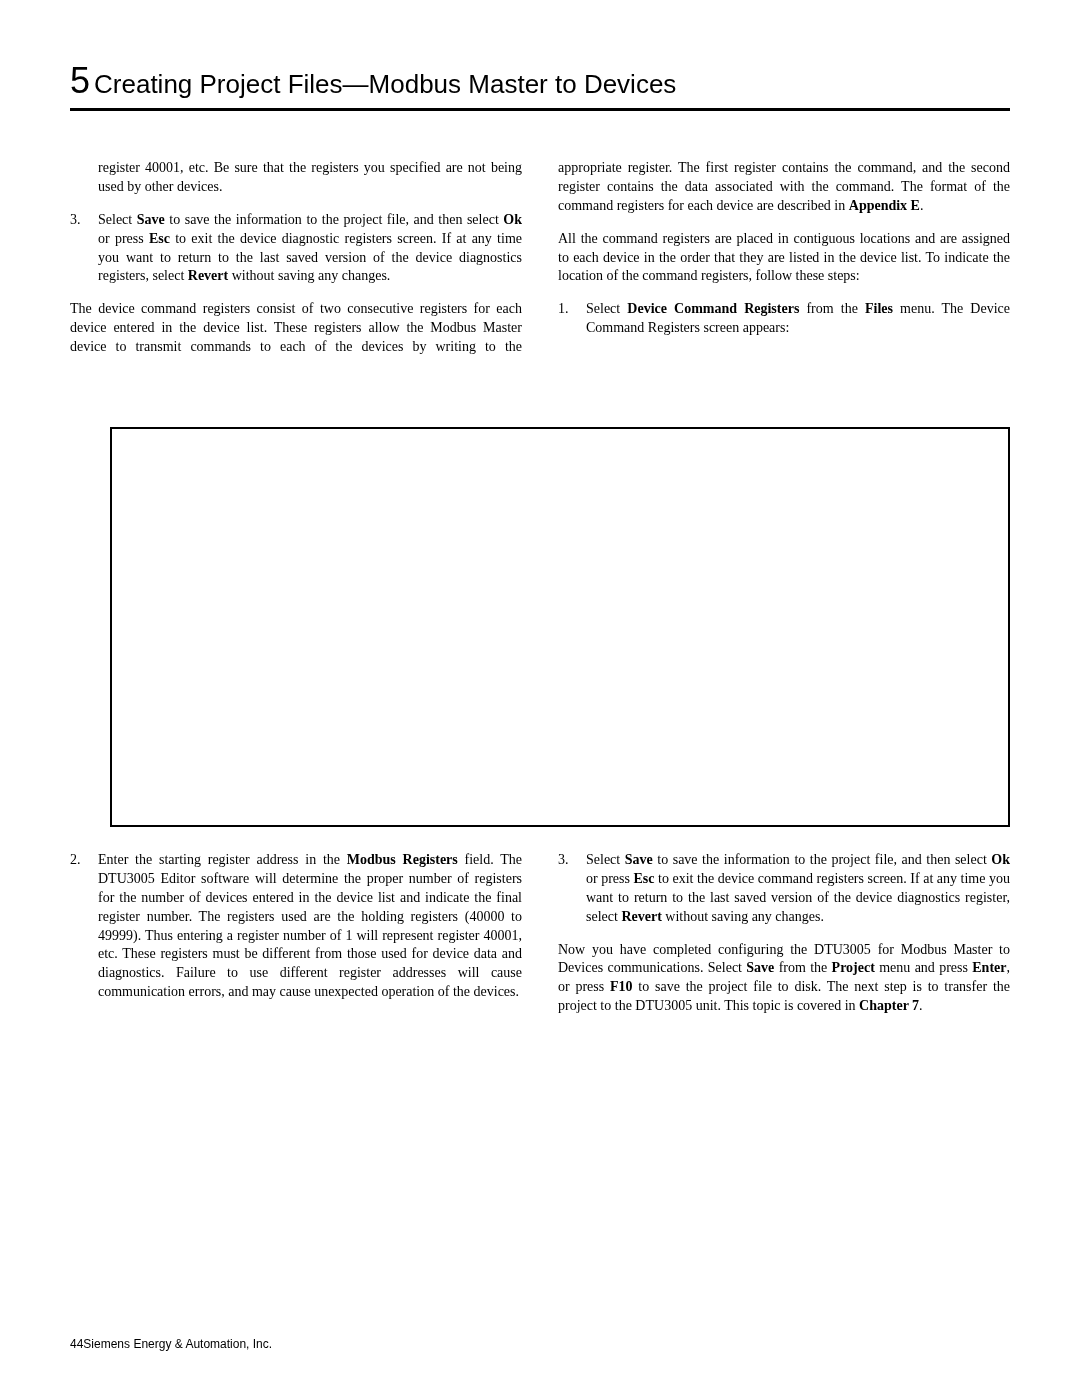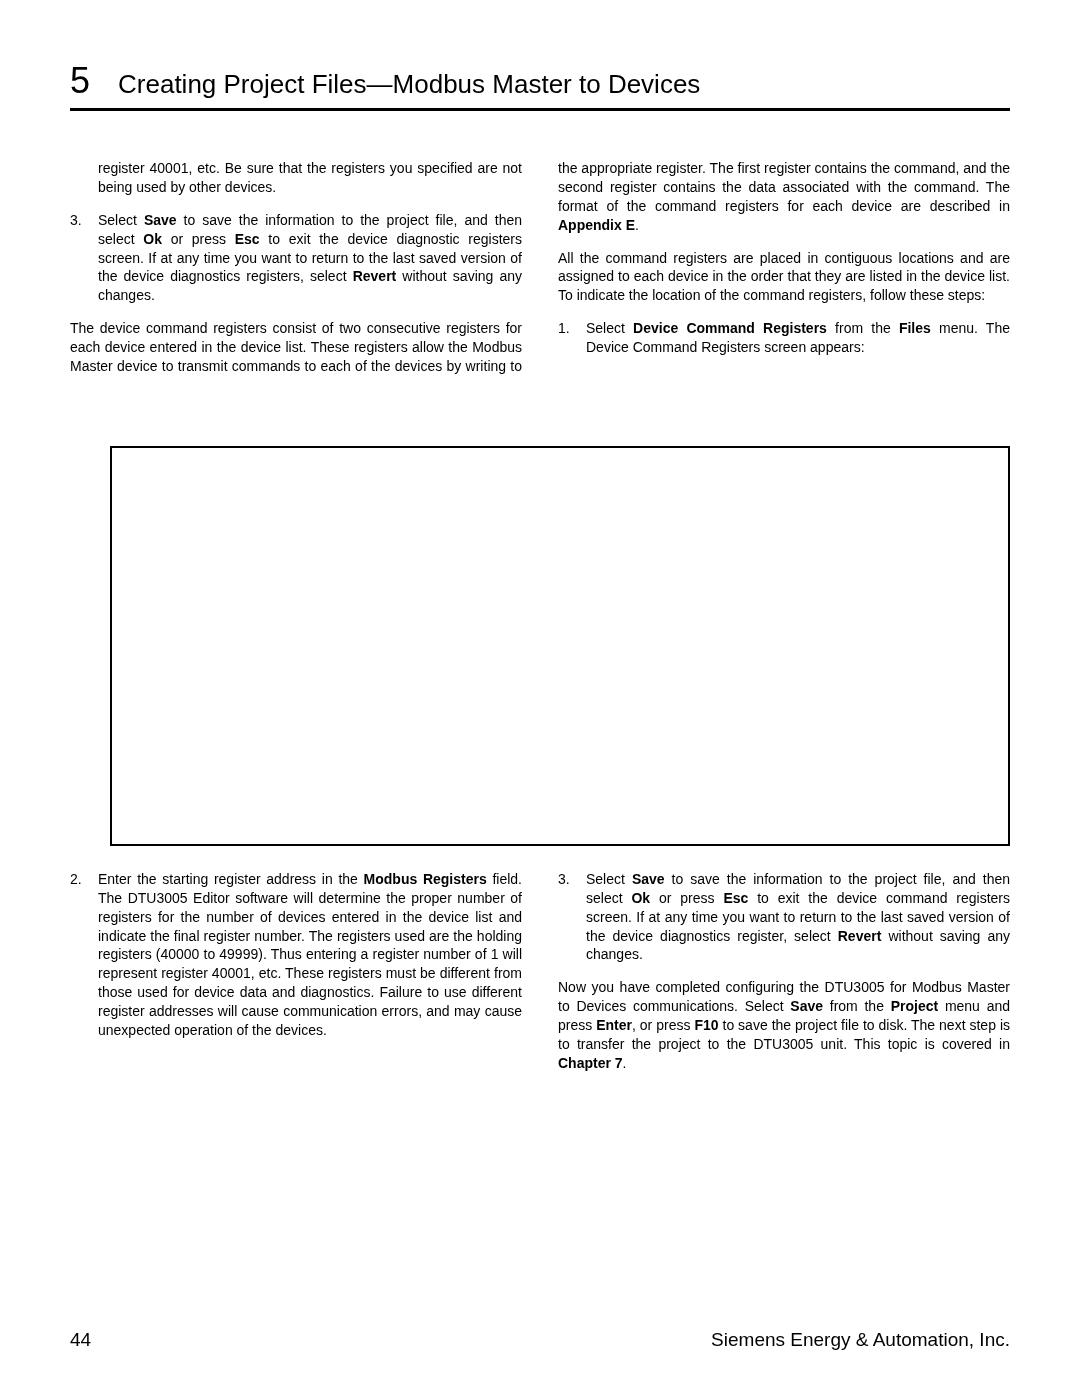--- a/index.html
+++ b/index.html
@@ -29,7 +29,6 @@
   .chapter-title {
     font-size: 26px;
     font-weight: normal;
-    margin-left: 24px;
   }
   .content {
     column-count: 2;

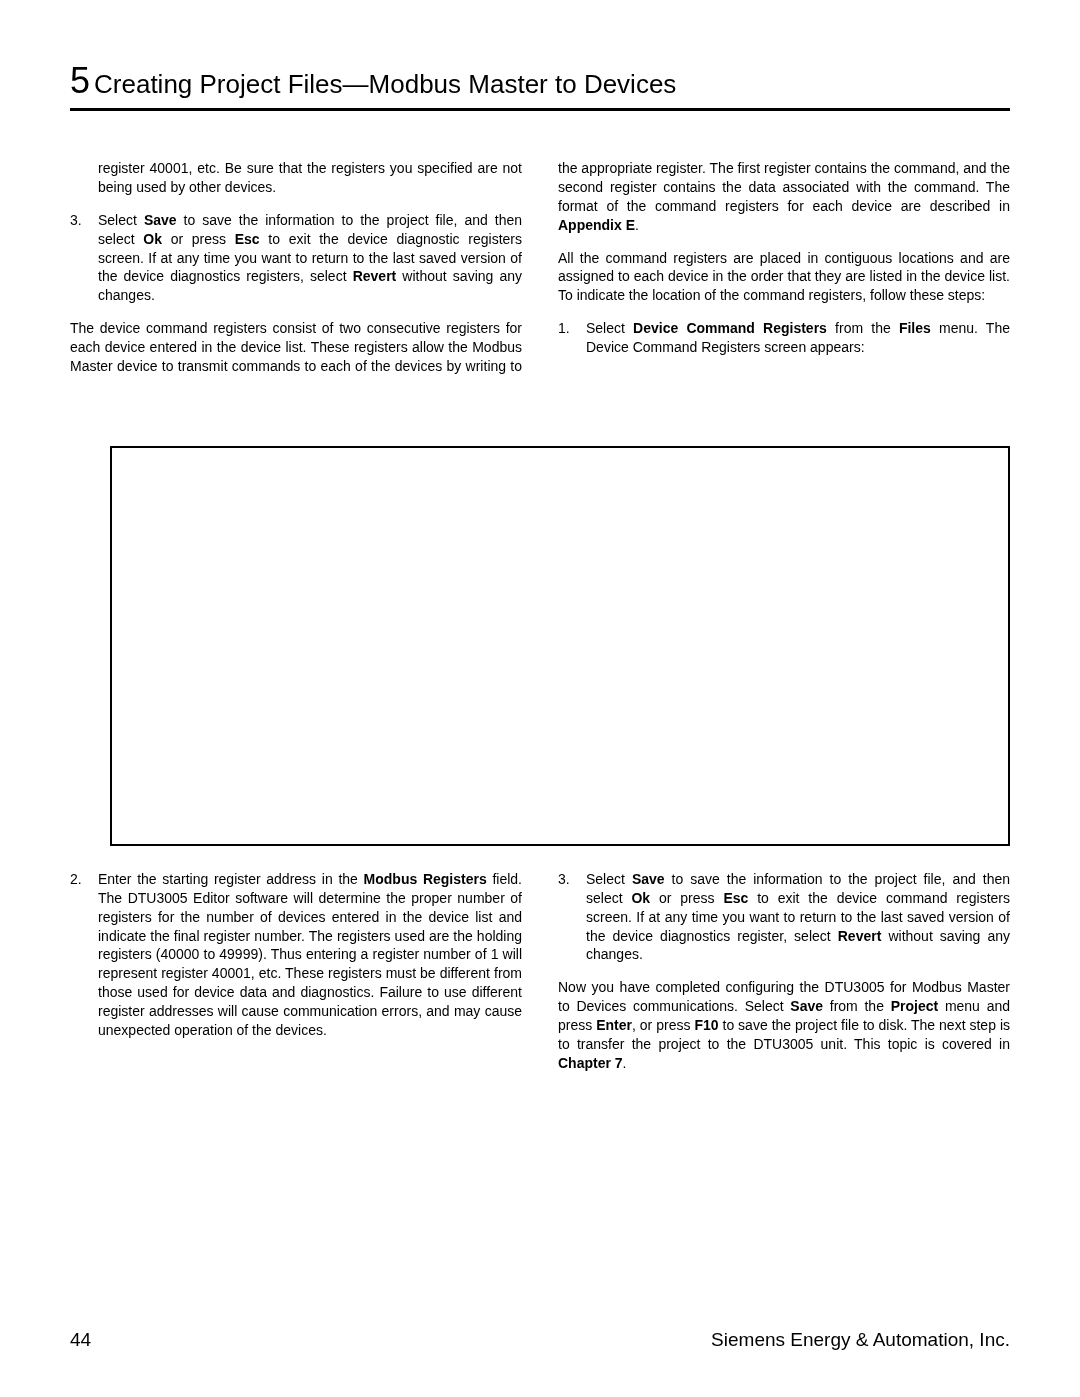--- a/index.html
+++ b/index.html
@@ -36,6 +36,7 @@
     font-size: 14px;
     line-height: 1.35;
     text-align: justify;
+    font-family: Liberation Serif, serif;
   }
   .content p { margin-bottom: 14px; }
   .list-item {

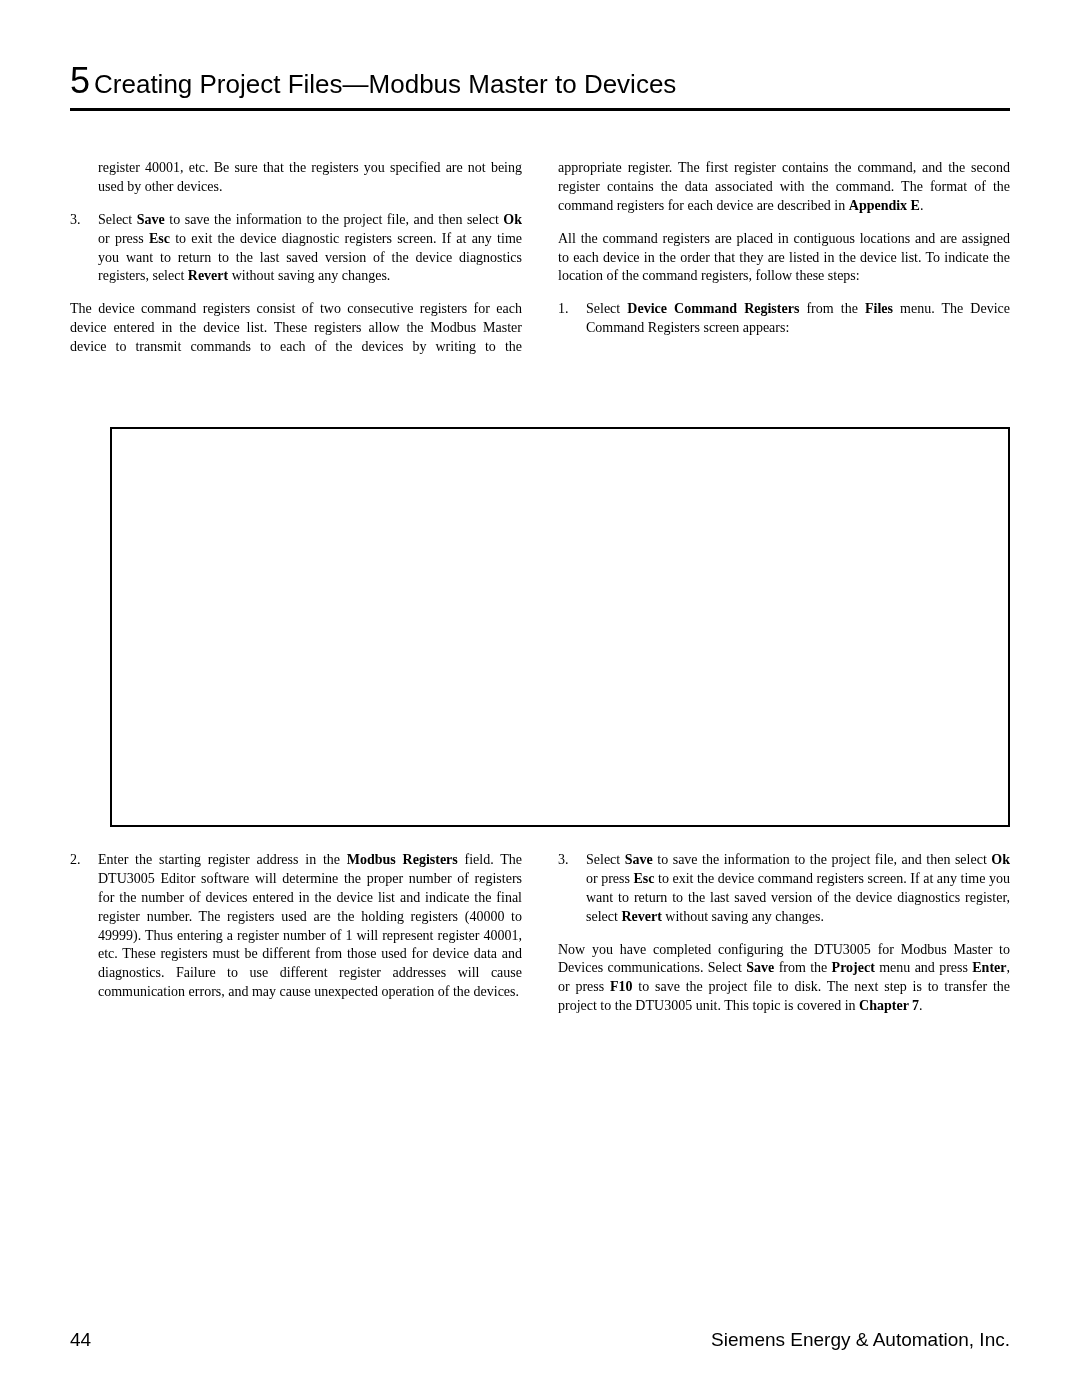--- a/index.html
+++ b/index.html
@@ -70,8 +70,8 @@
     left: 70px;
     right: 70px;
     display: flex;
-    justify-content: space-between;
-    font-size: 19px;
+    justify-content: flex-start;
+    font-size: 12px;
   }
 </style>
 </head>

